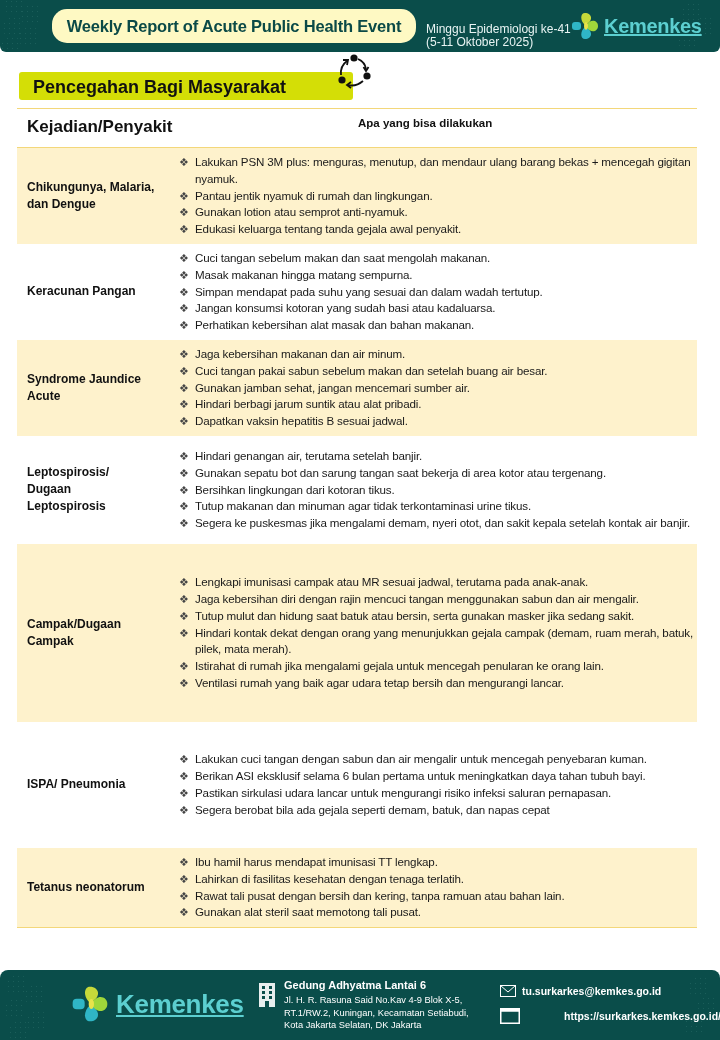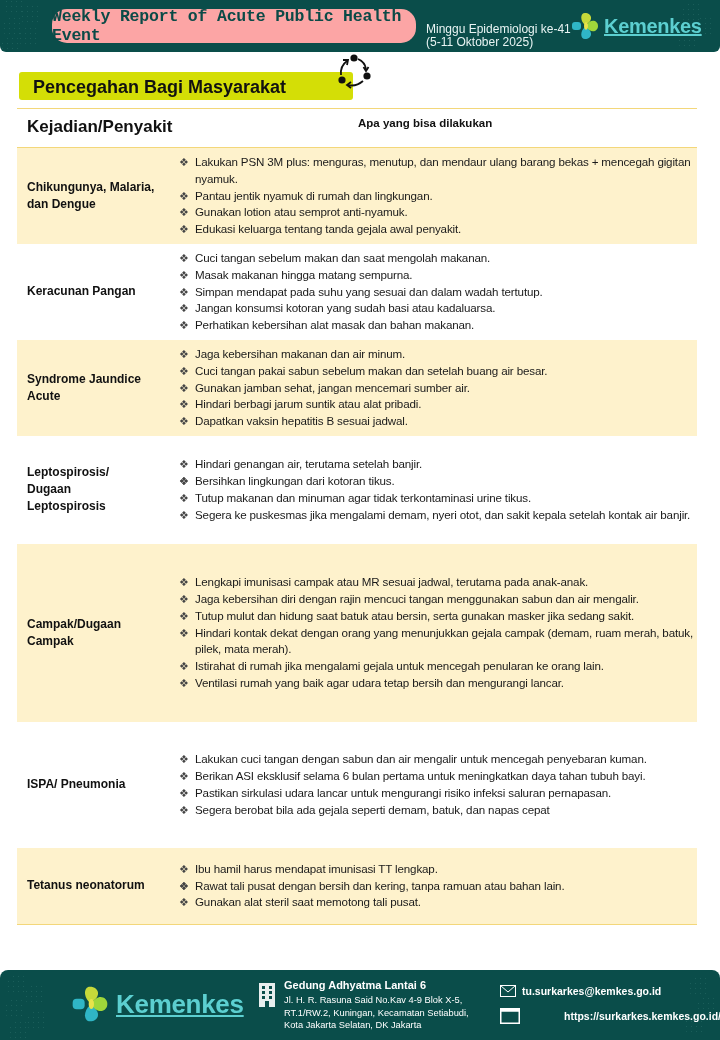--- a/index.html
+++ b/index.html
@@ -16,9 +16,9 @@
     background: radial-gradient(circle, #3d7f78 25%, transparent 26%) 0 0/5px 5px; }
   .title-box {
     position: absolute; left: 52px; top: 9px; width: 364px; height: 34px;
-    background: #fca5a5; border-radius: 15px;
+    background: #fef9c3; border-radius: 15px;
     display: flex; align-items: center; justify-content: center;
-    font-size: 16.5px; font-weight: bold; color: #0b4a47; letter-spacing: -0.2px; font-family: Liberation Mono, monospace;
+    font-size: 16.5px; font-weight: bold; color: #0b4a47; letter-spacing: -0.2px;
   }
   .week-info { position: absolute; left: 426px; top: 23px; color: #e8f4f3; font-size: 12px; line-height: 13px; }
   .logo { position: absolute; display: flex; align-items: center; }

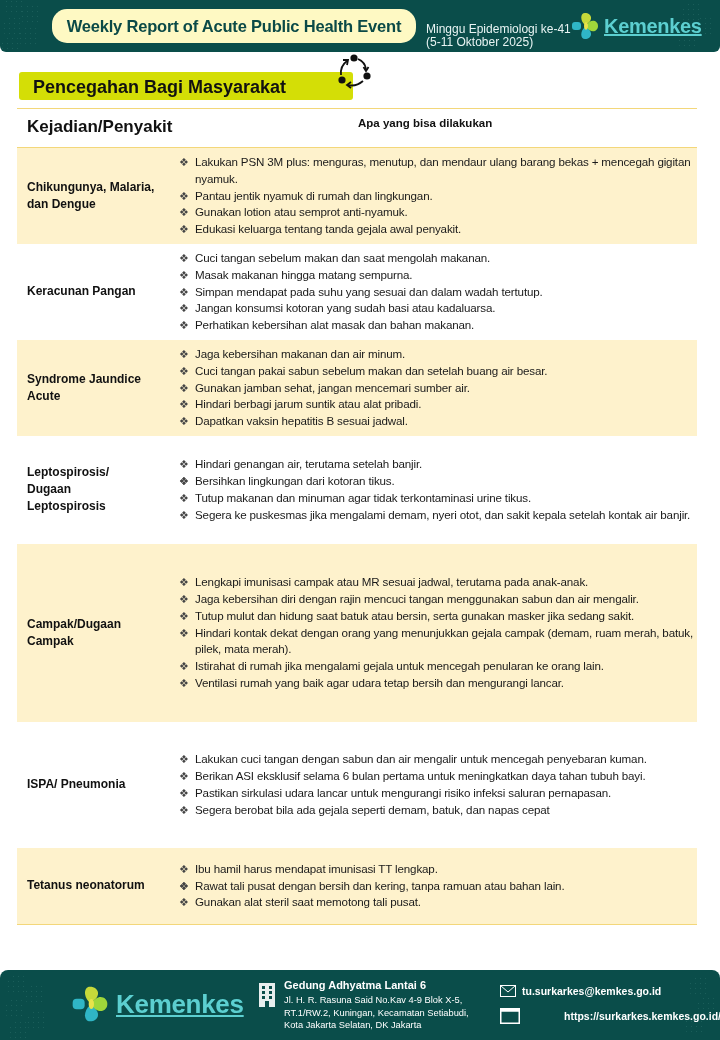--- a/index.html
+++ b/index.html
@@ -148,7 +148,7 @@
         <div class="disease" style="width: 160px; padding-right: 60px;">Leptospirosis/ Dugaan Leptospirosis</div>
         <ul class="actions">
           <li><span class="bullet">❖</span><span>Hindari genangan air, terutama setelah banjir.</span></li>
-          <li><span class="bullet">❖</span></li>
+          <li><span class="bullet">❖</span><span>Gunakan sepatu bot dan sarung tangan saat bekerja di area kotor atau tergenang.</span></li>
           <li><span class="bullet">❖</span><span>Bersihkan lingkungan dari kotoran tikus.</span></li>
           <li><span class="bullet">❖</span><span>Tutup makanan dan minuman agar tidak terkontaminasi urine tikus.</span></li>
           <li><span class="bullet">❖</span><span>Segera ke puskesmas jika mengalami demam, nyeri otot, dan sakit kepala setelah kontak air banjir.</span></li>

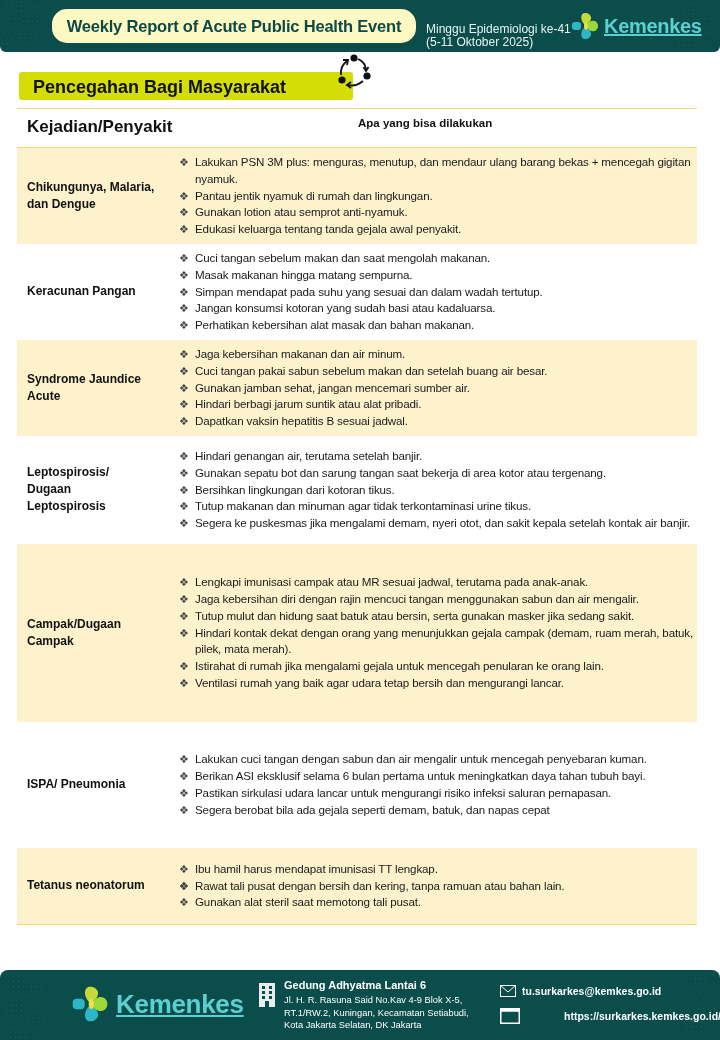--- a/index.html
+++ b/index.html
@@ -178,7 +178,7 @@
         <div class="disease">Tetanus neonatorum</div>
         <ul class="actions">
           <li><span class="bullet">❖</span><span>Ibu hamil harus mendapat imunisasi TT lengkap.</span></li>
-          <li><span class="bullet">❖</span></li>
+          <li><span class="bullet">❖</span><span>Lahirkan di fasilitas kesehatan dengan tenaga terlatih.</span></li>
           <li><span class="bullet">❖</span><span>Rawat tali pusat dengan bersih dan kering, tanpa ramuan atau bahan lain.</span></li>
           <li><span class="bullet">❖</span><span>Gunakan alat steril saat memotong tali pusat.</span></li>
         </ul>

